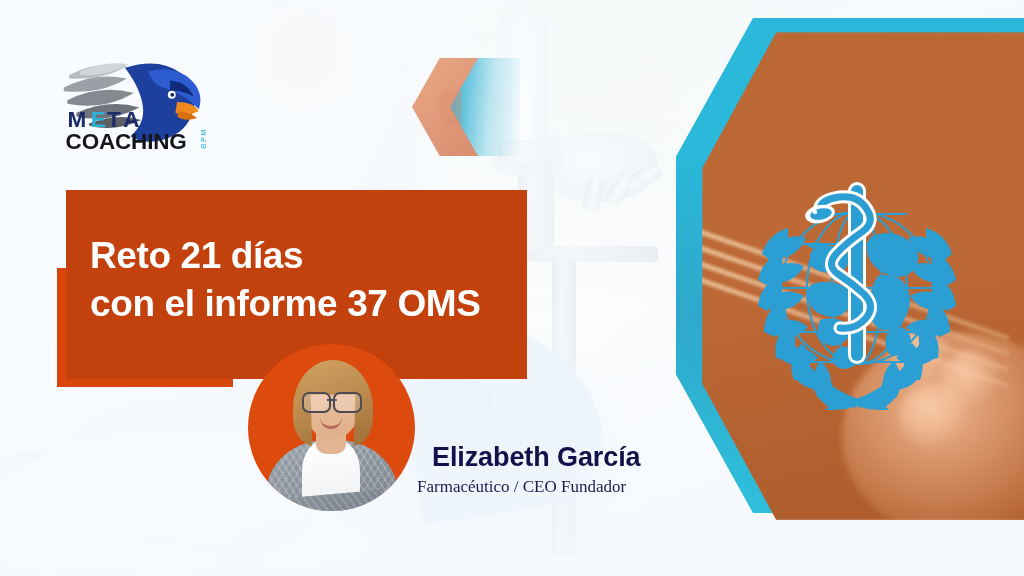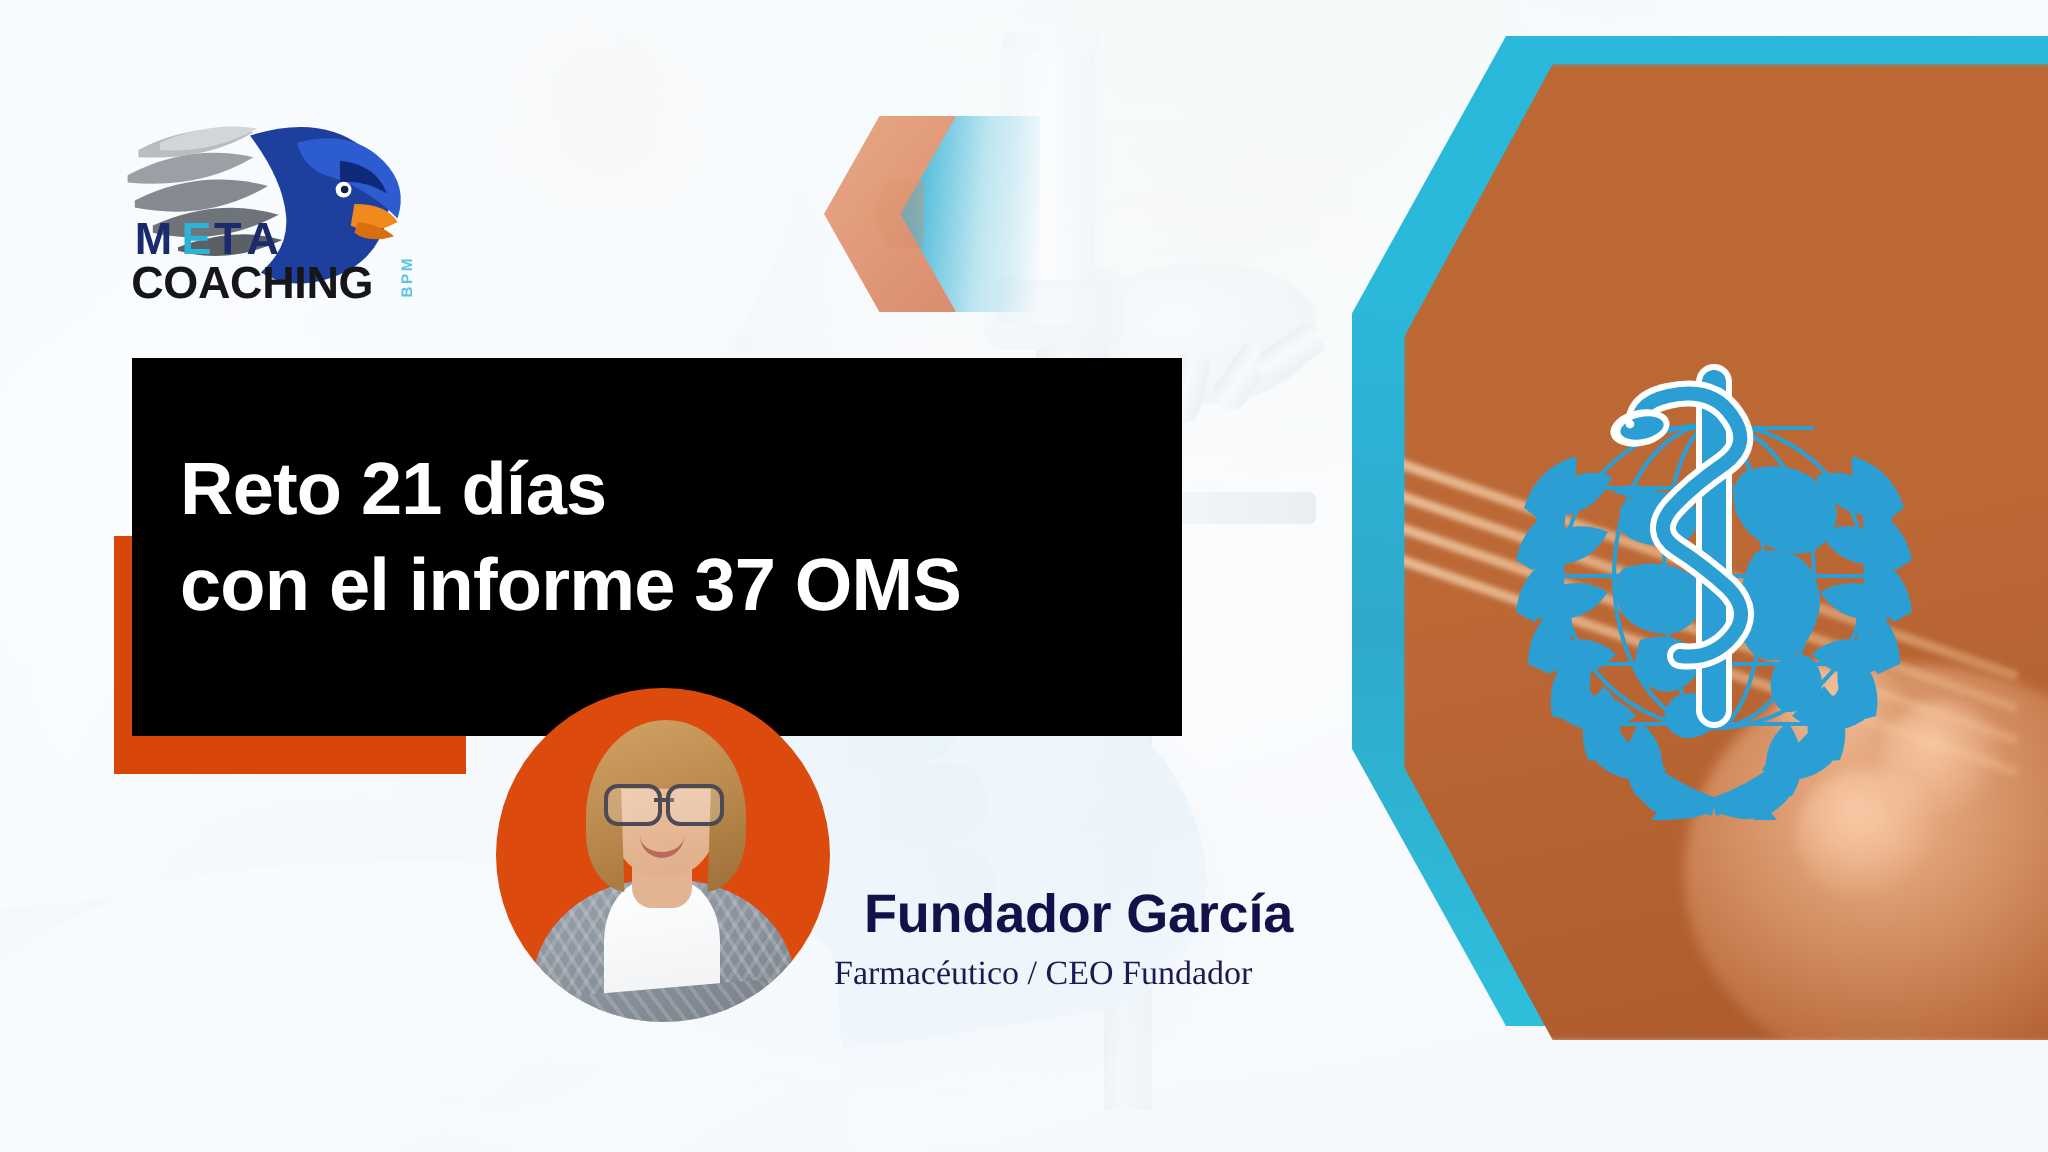--- a/index.html
+++ b/index.html
@@ -218,8 +218,8 @@
 
   
   .title-card{
-    position:absolute;left:66px;top:179px;width:525px;height:189px;
-    background:#000000;
+    position:absolute;left:66px;top:190px;width:461px;height:189px;
+    background:#c2410c;
   }
   .title-text{
     position:absolute;left:24px;top:42px;

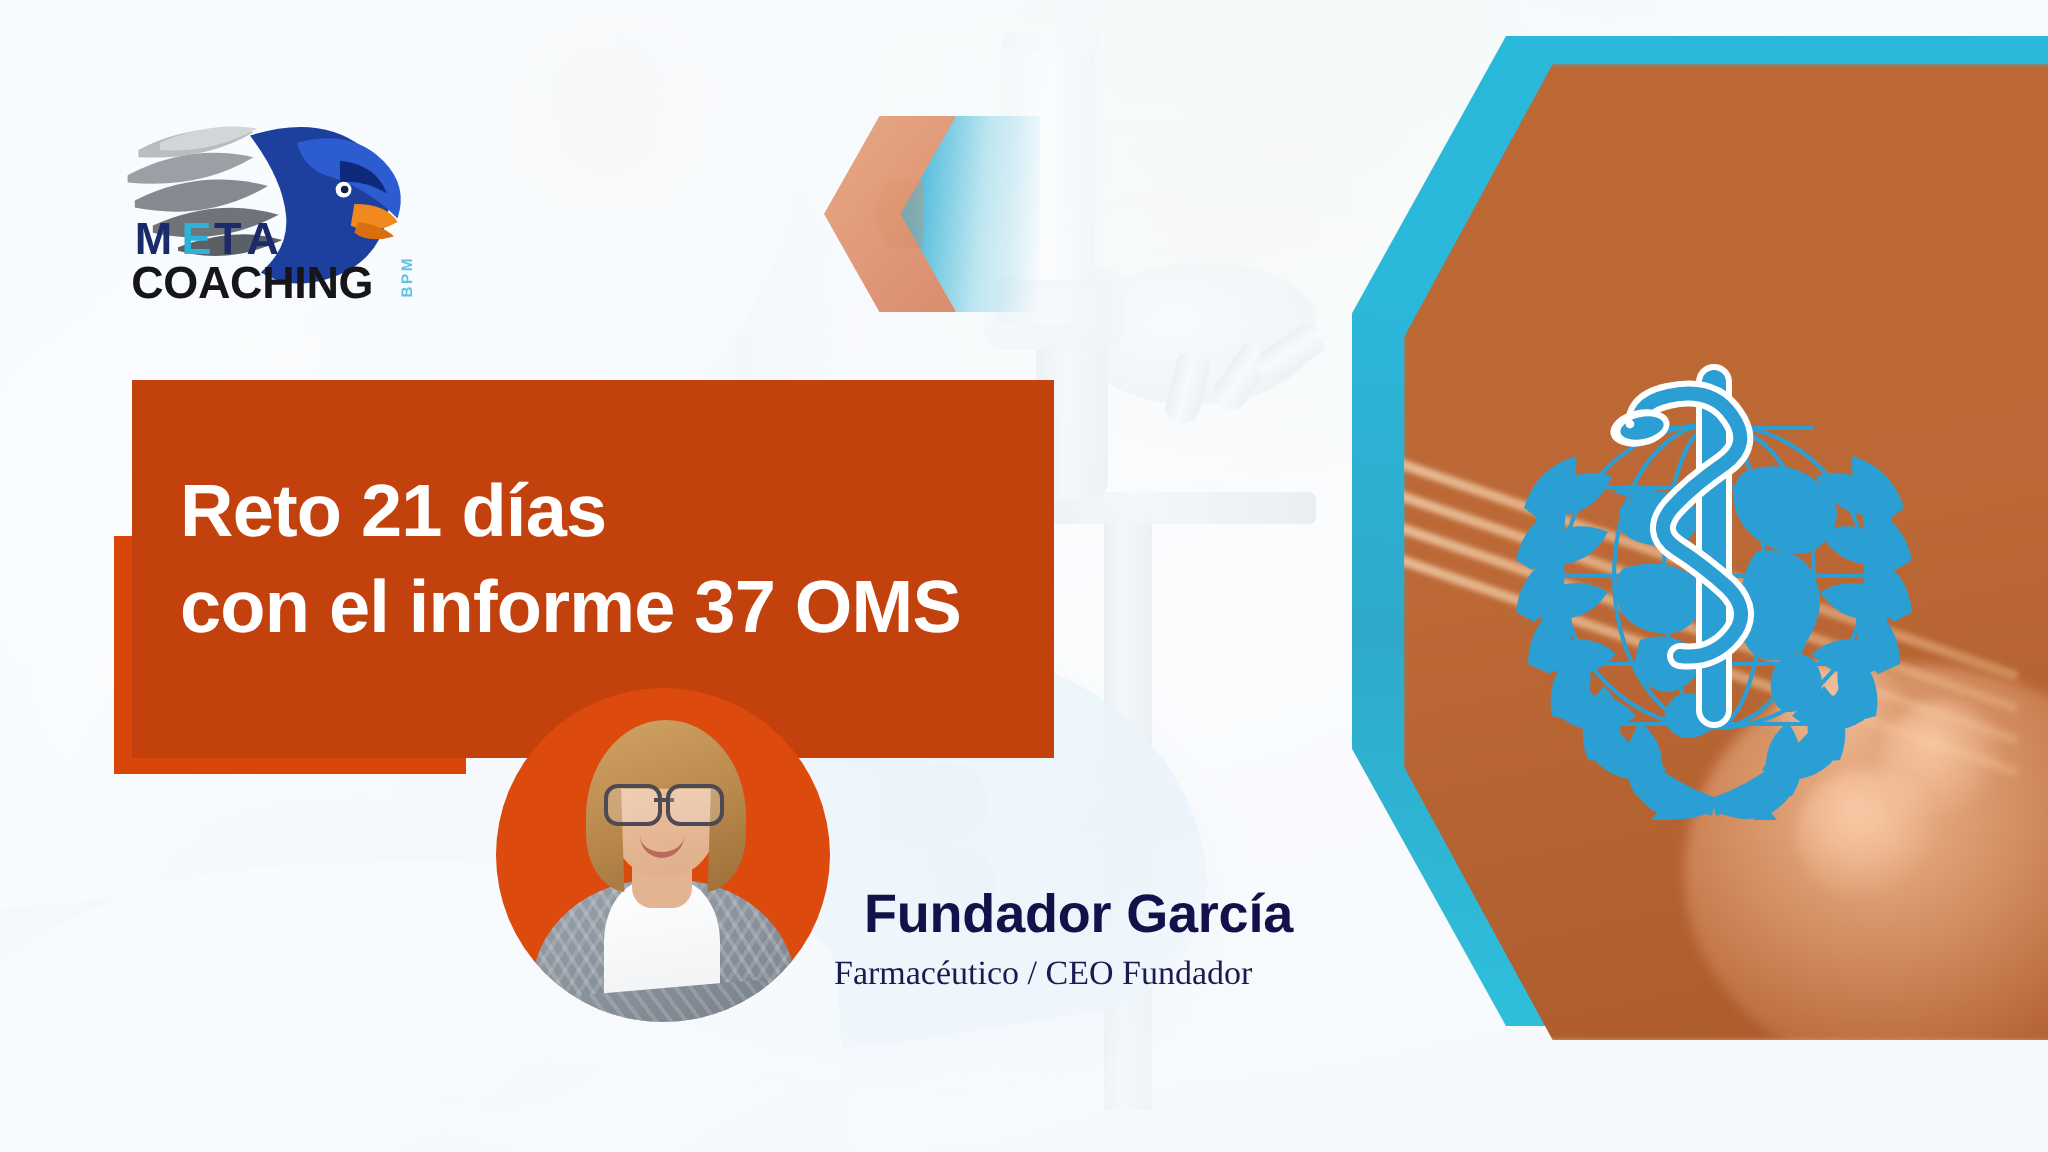--- a/index.html
+++ b/index.html
@@ -484,7 +484,7 @@
 
   </div>
 
-  <div class="presenter-name">Fundador García</div>
+  <div class="presenter-name">Elizabeth García</div>
   <div class="presenter-role">Farmacéutico / CEO Fundador</div>
 
   <div class="logo">

